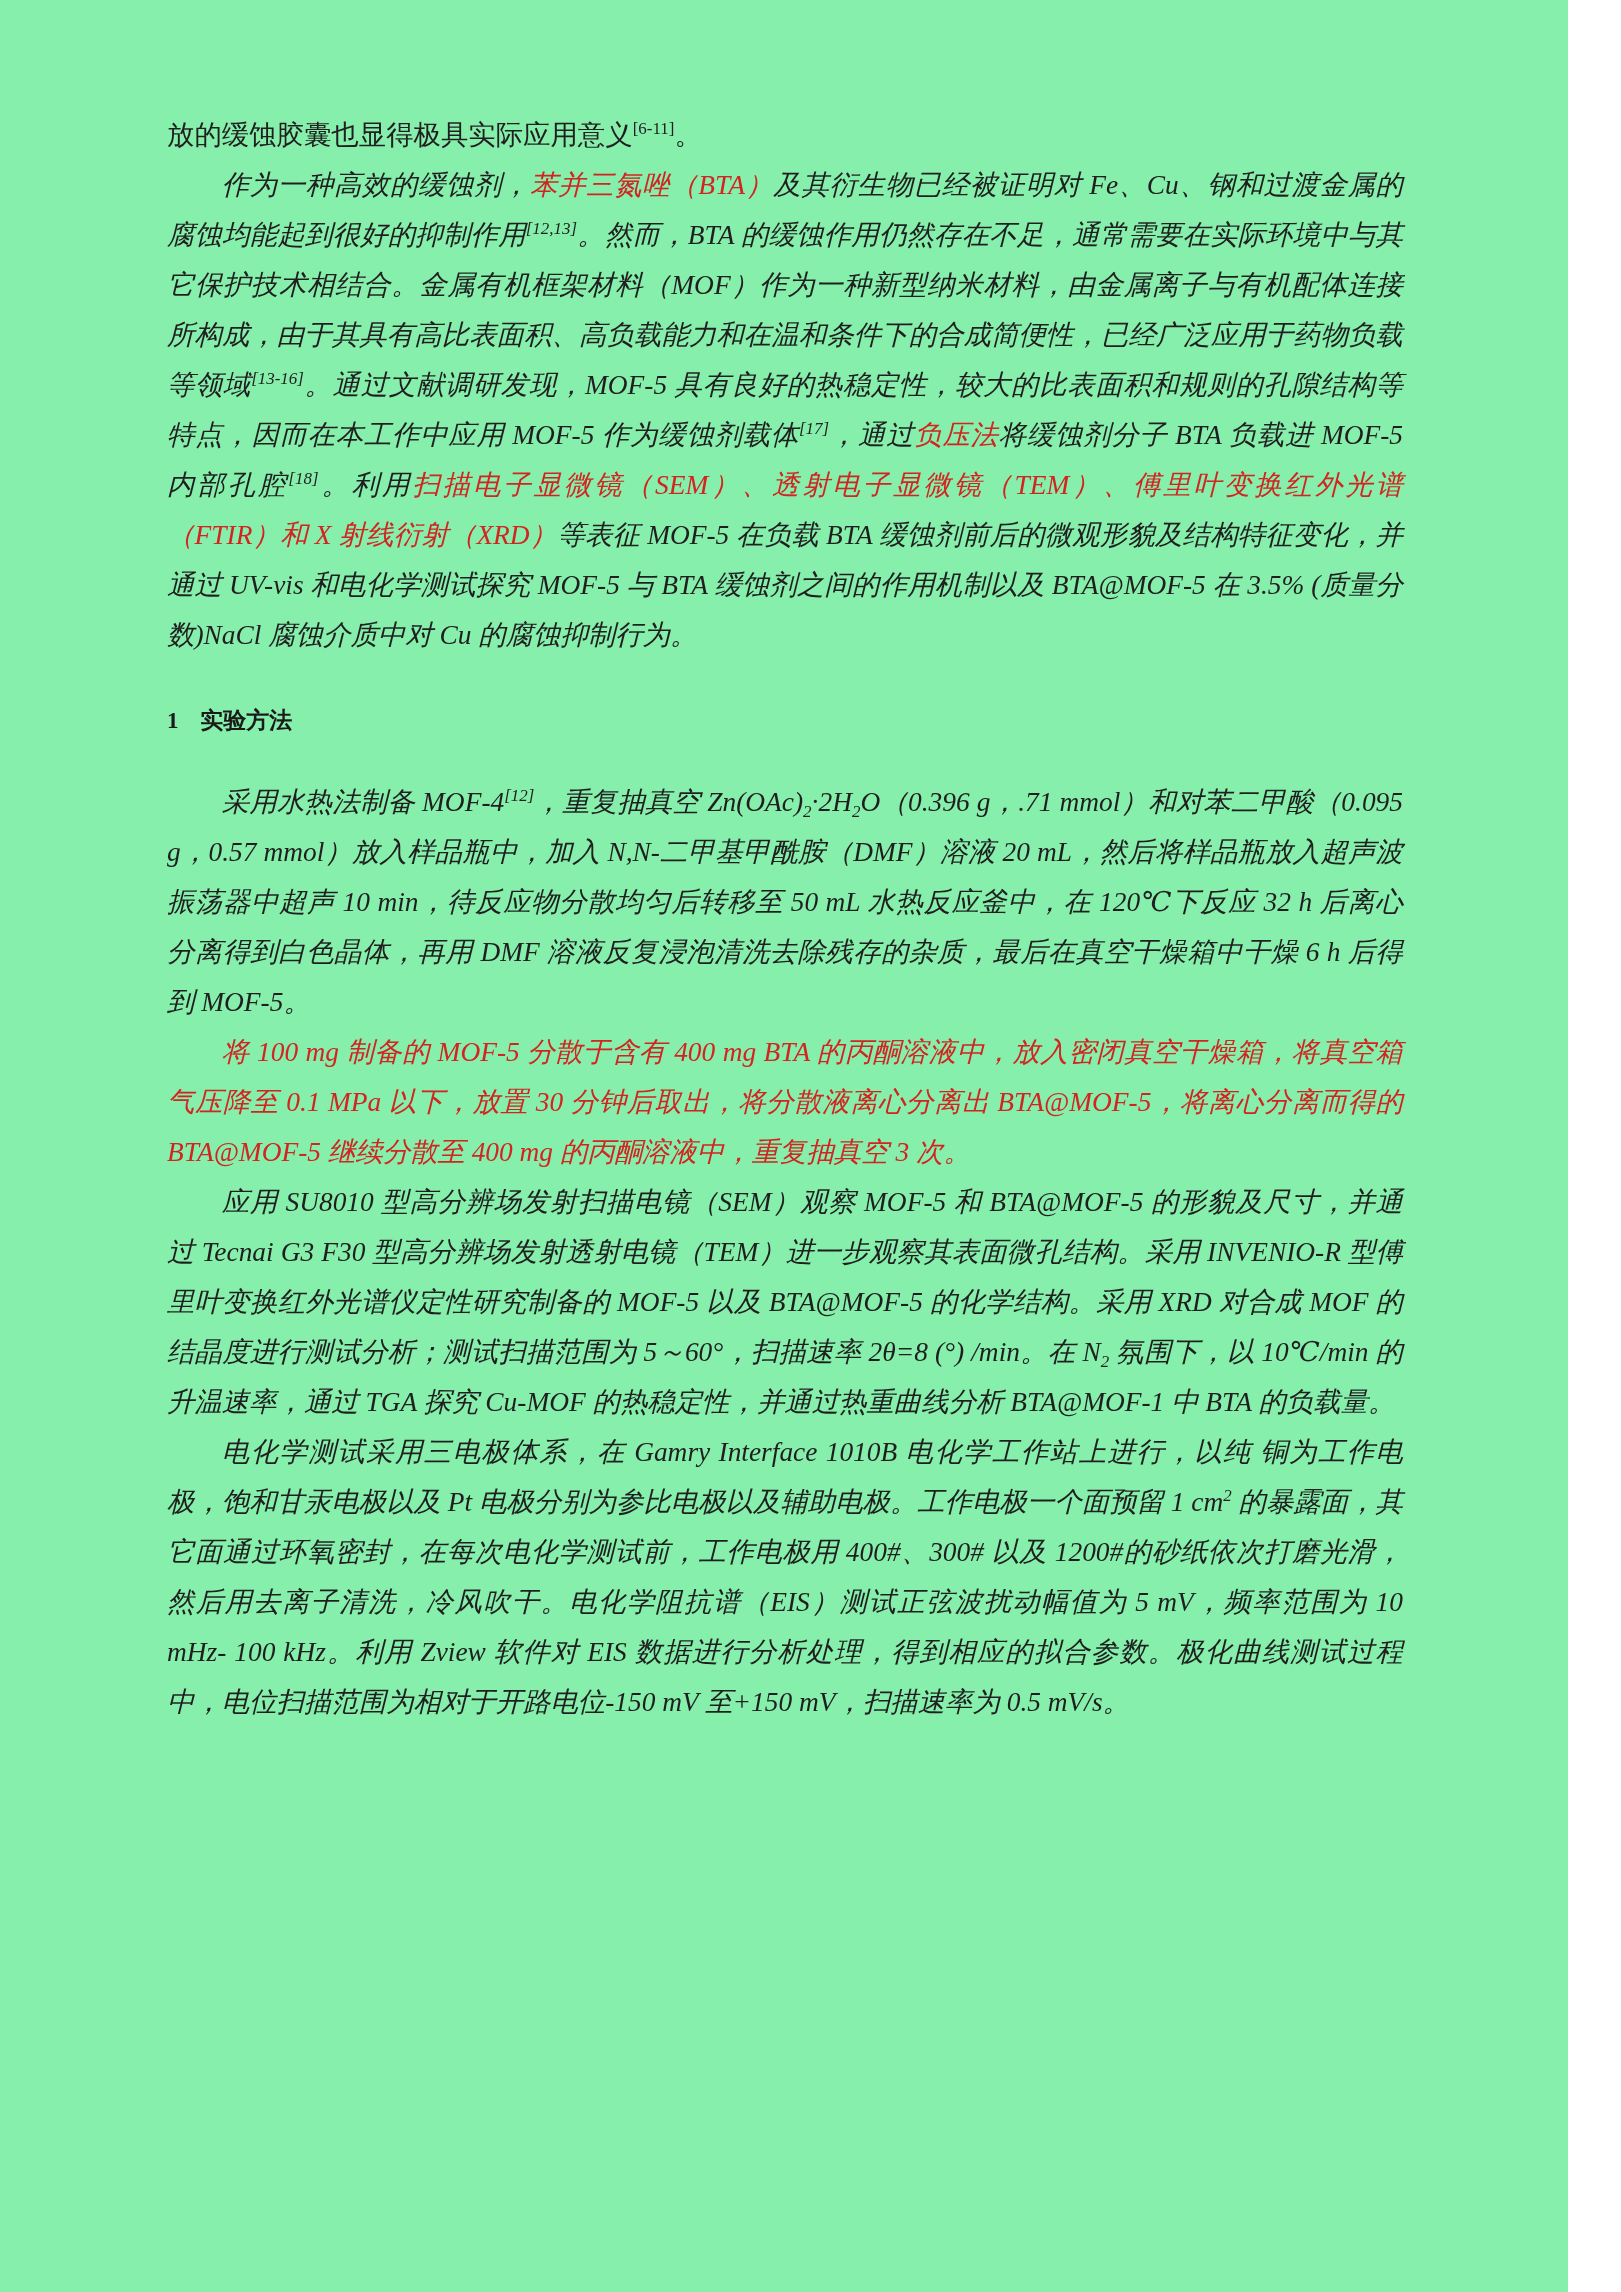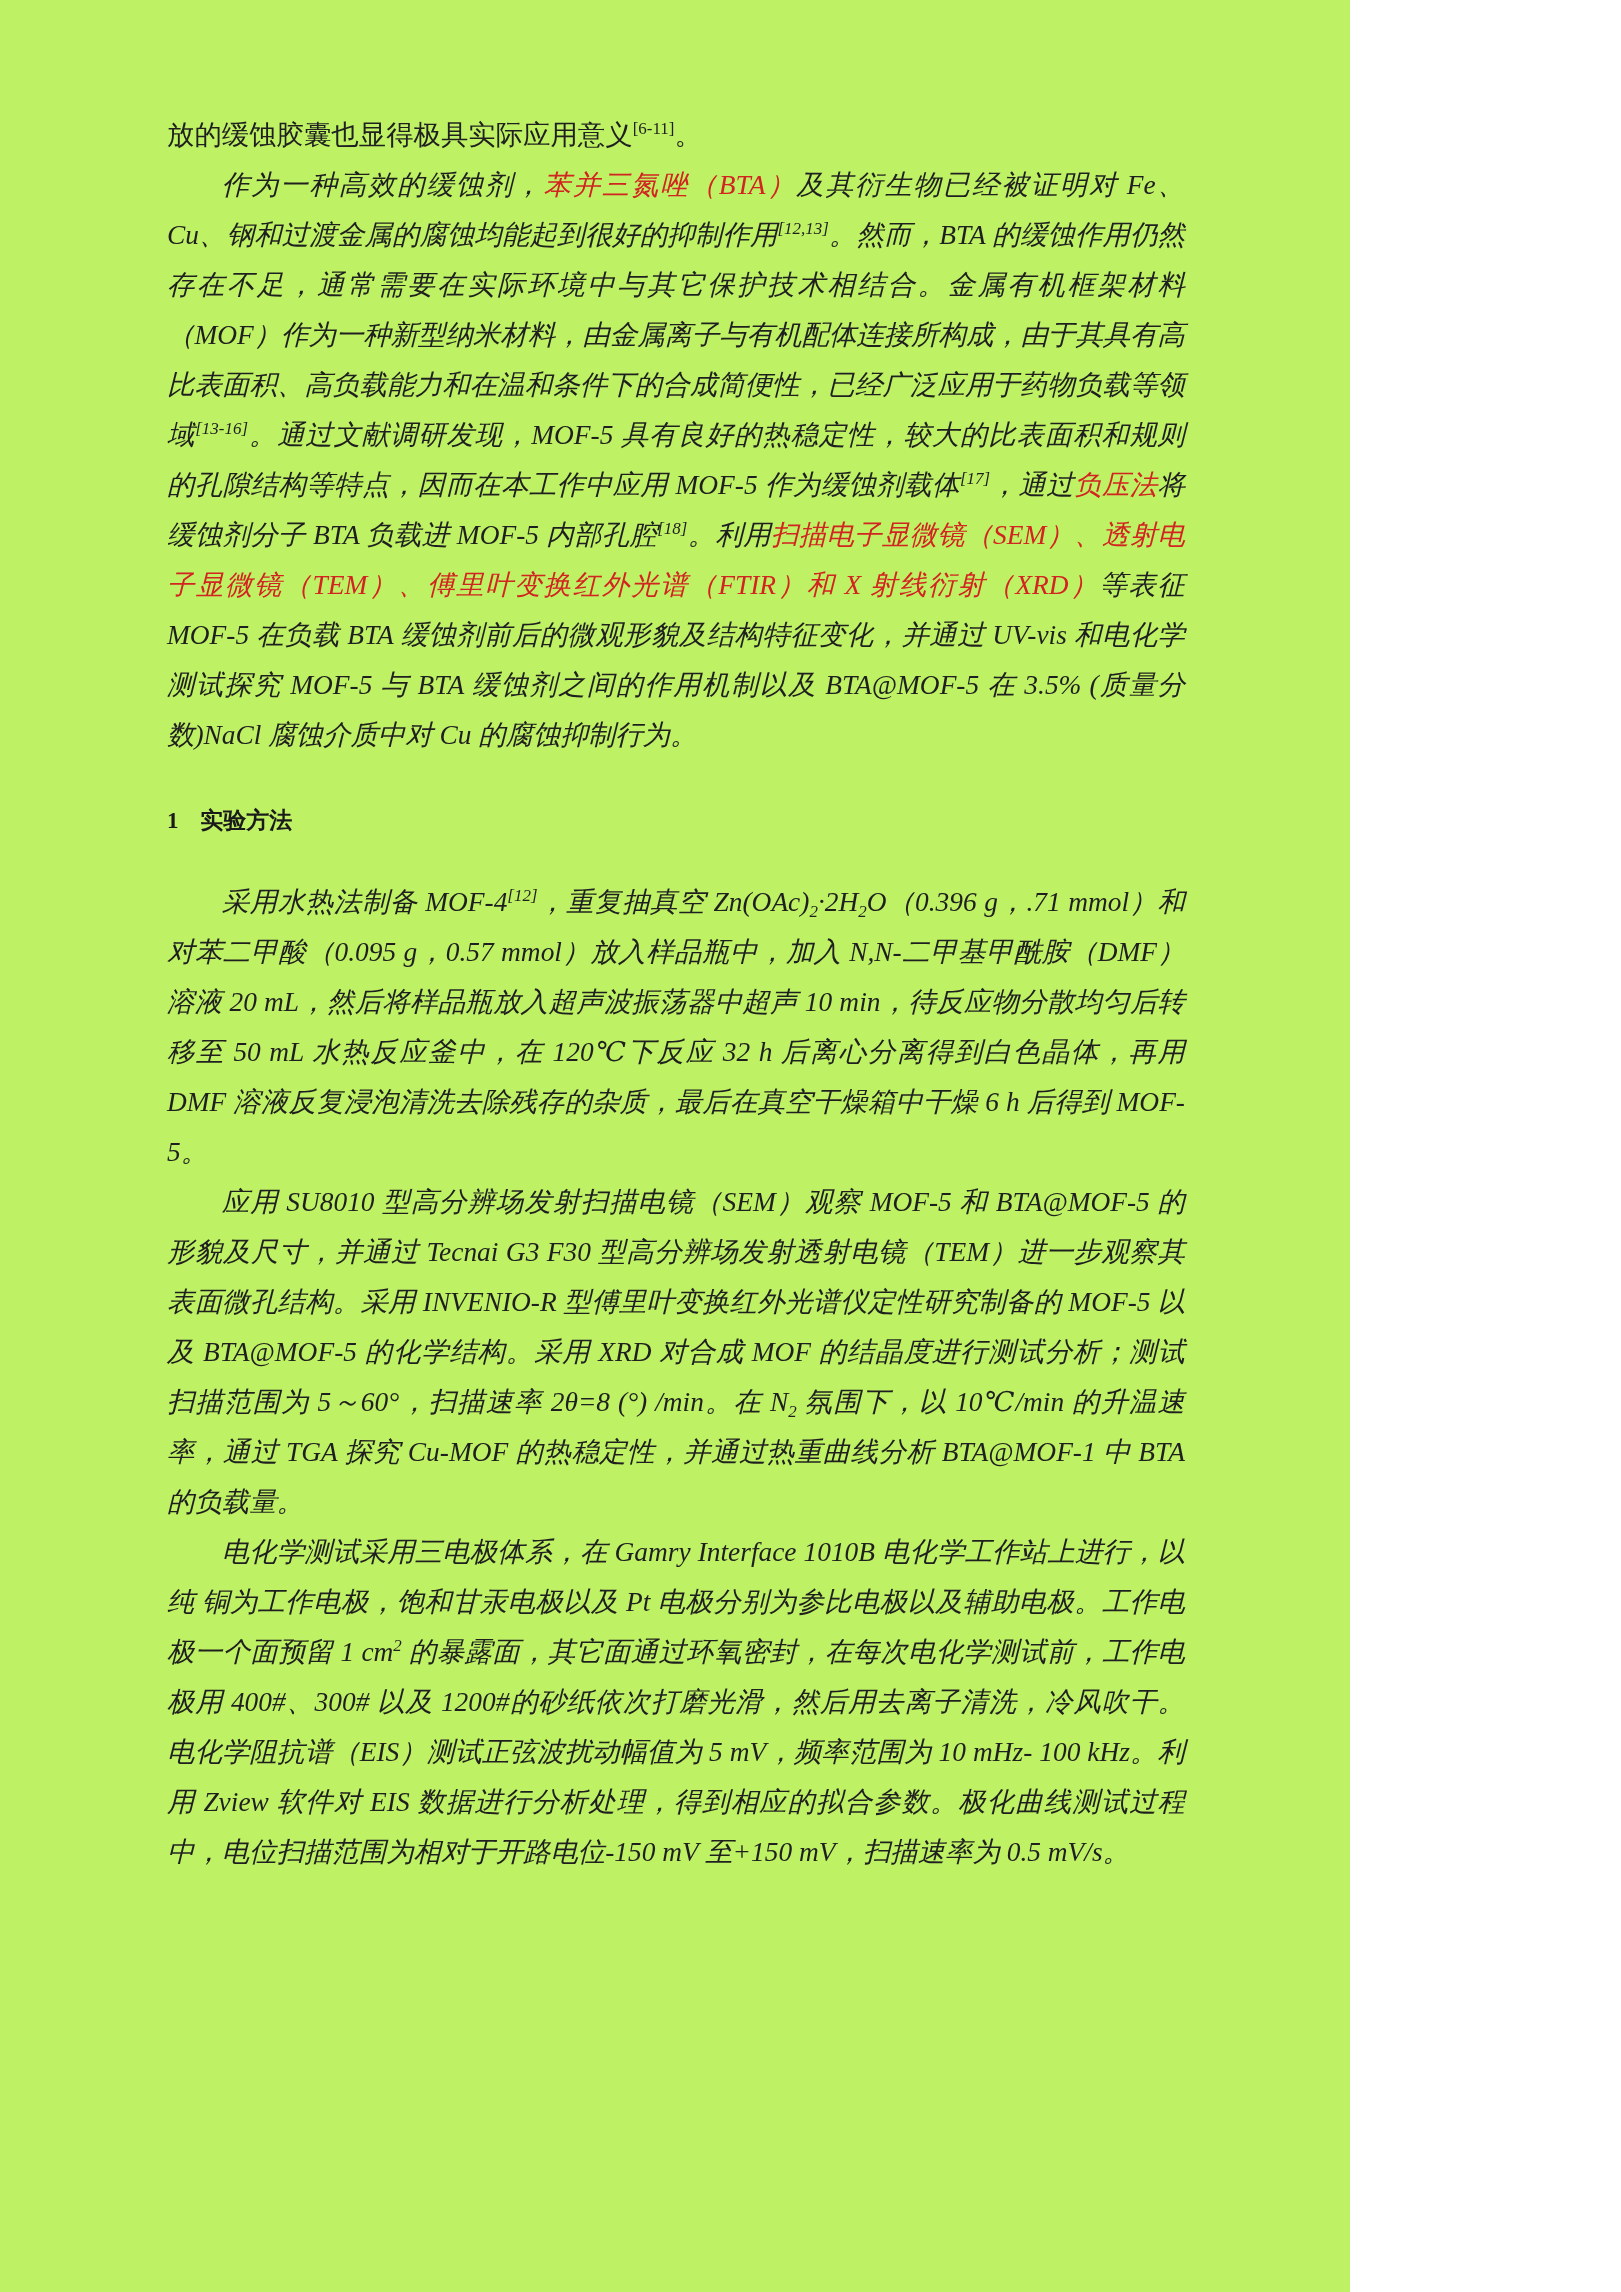--- a/index.html
+++ b/index.html
@@ -10,9 +10,9 @@
   }
   .page {
     position: relative;
-    width: 1350px;
+    width: 1568px;
     min-height: 2293px;
-    background: #bef264;
+    background: #86efac;
     box-sizing: border-box;
     padding: 110px 165px 137px 167px;
     overflow: hidden;

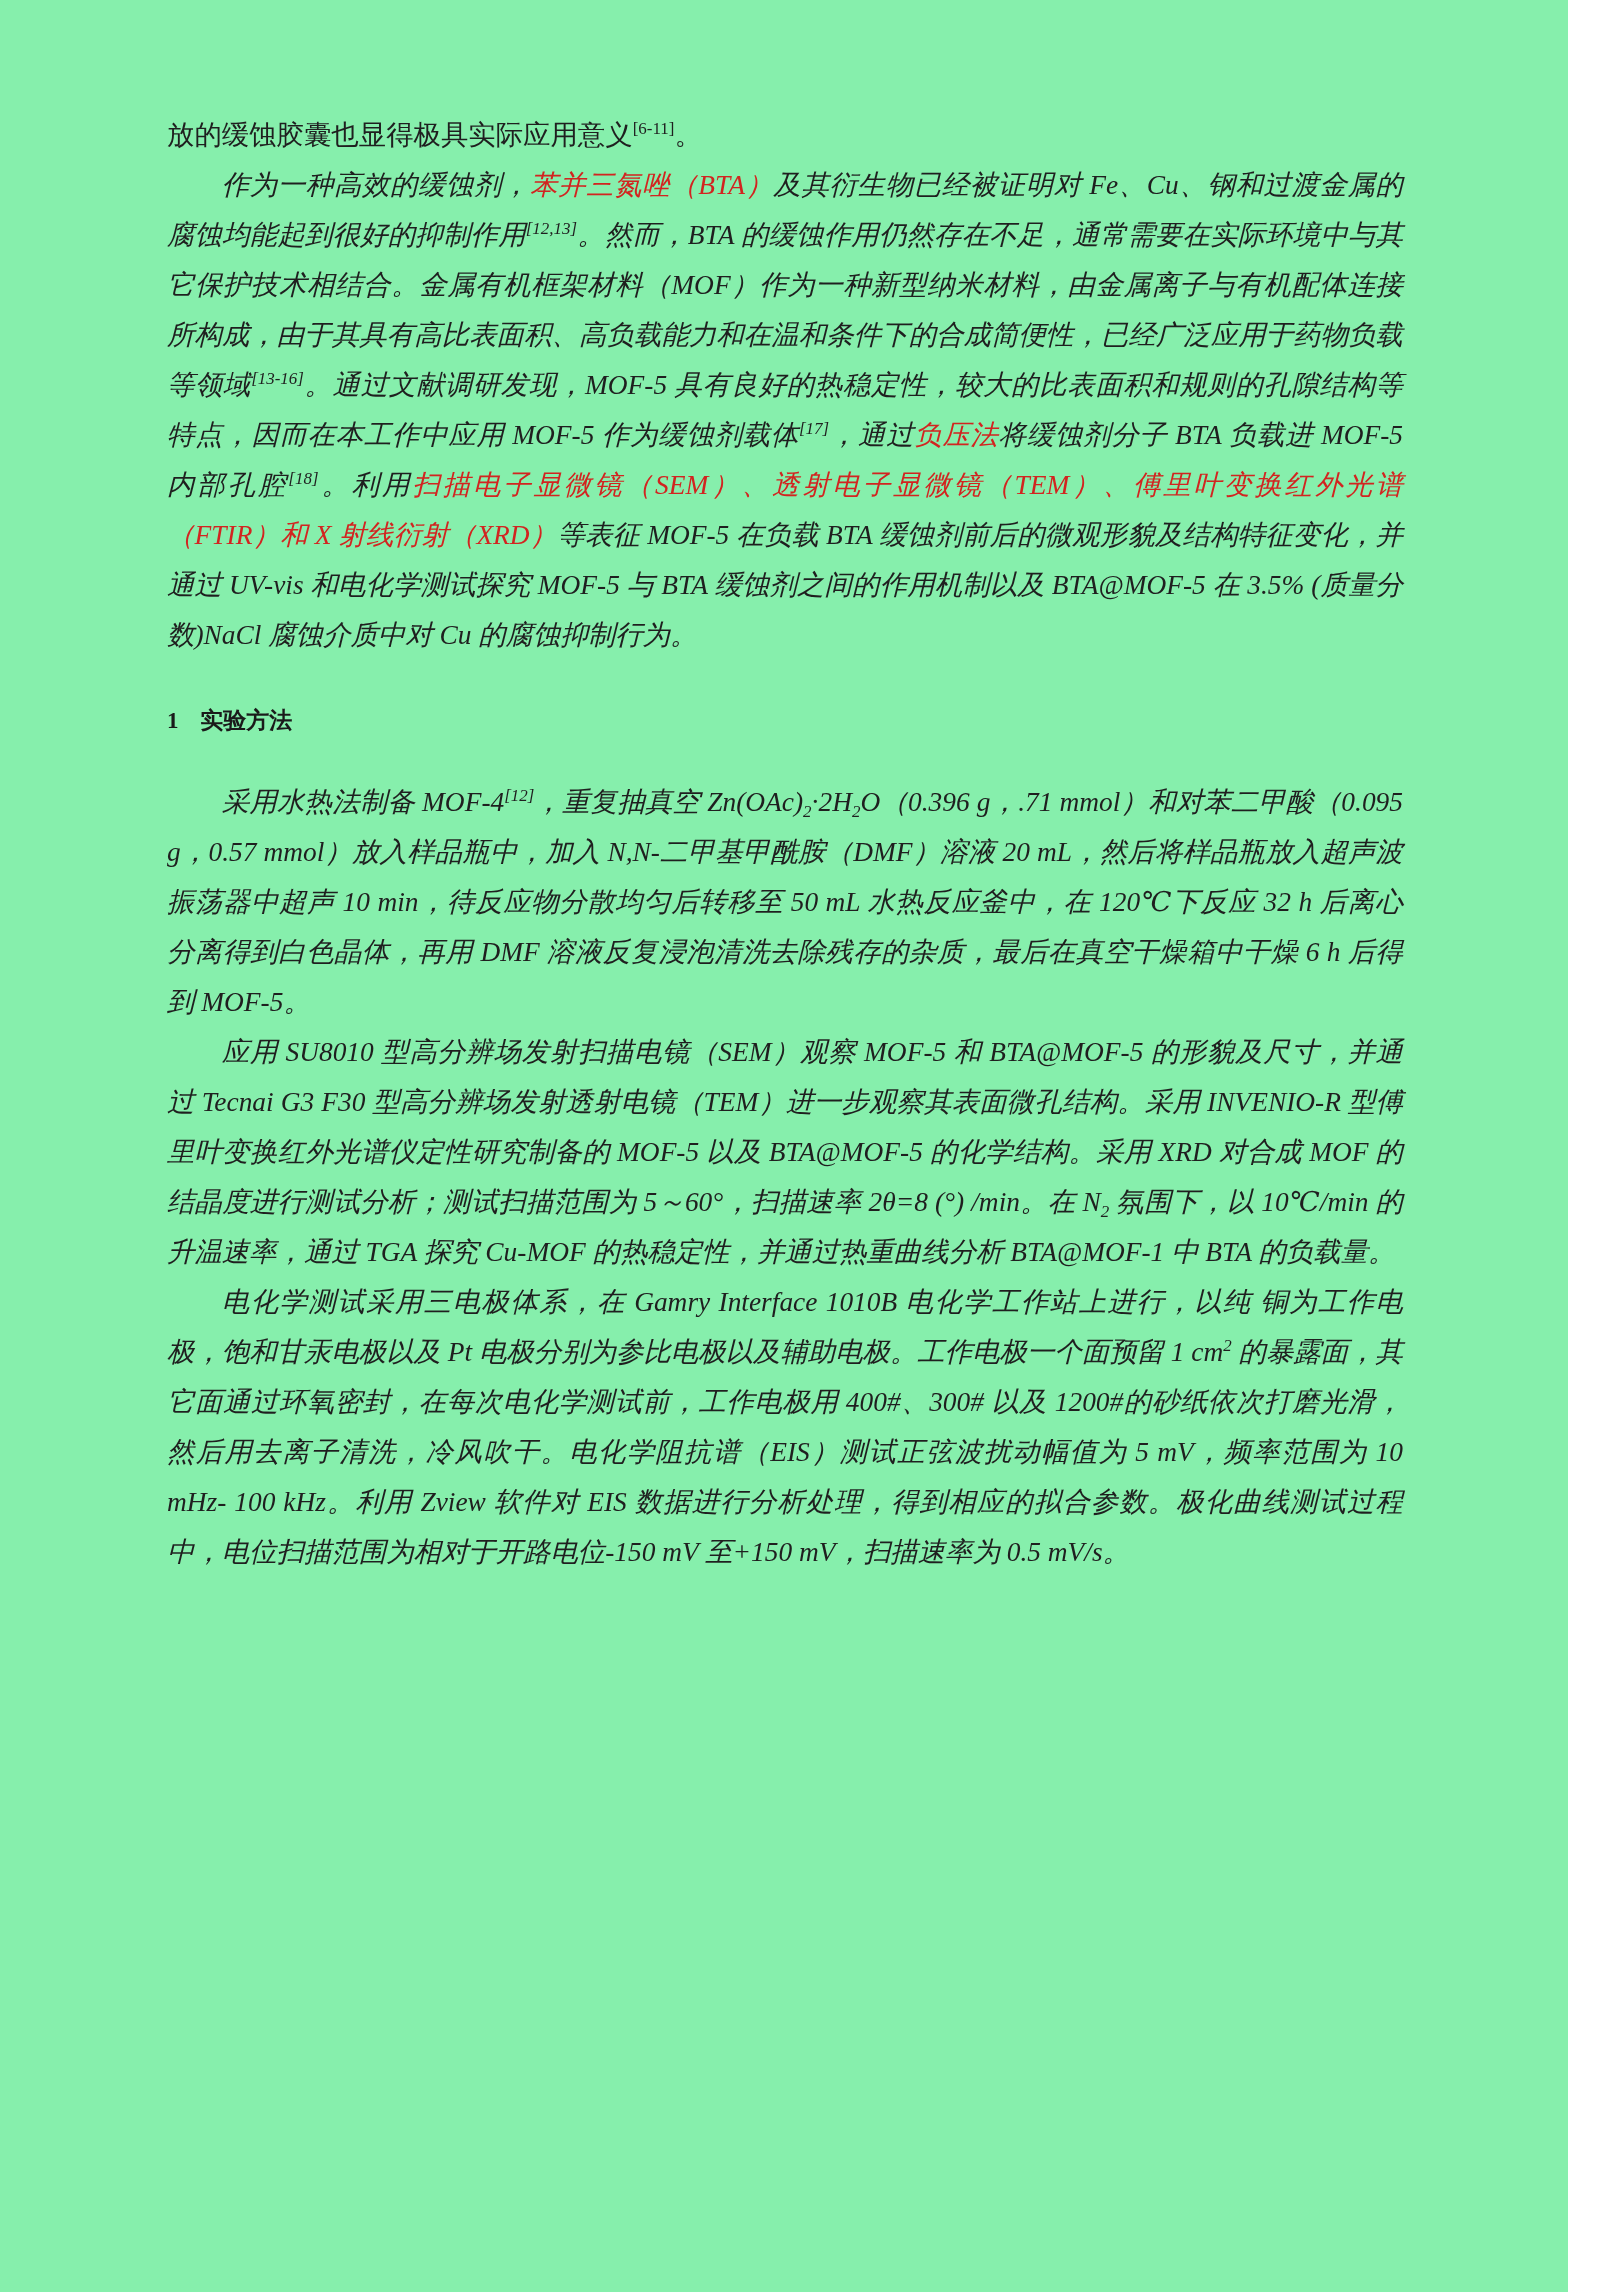--- a/index.html
+++ b/index.html
@@ -59,6 +59,7 @@
       <p class="para indent"><span>作为一种高效的缓蚀剂，</span><span class="red">苯并三氮唑（BTA）</span><span>及其衍生物已经被证明对 Fe、Cu、钢和过渡金属的腐蚀均能起到很好的抑制作用</span><sup>[12,13]</sup><span>。然而，BTA 的缓蚀作用仍然存在不足，通常需要在实际环境中与其它保护技术相结合。金属有机框架材料（MOF）作为一种新型纳米材料，由金属离子与有机配体连接所构成，由于其具有高比表面积、高负载能力和在温和条件下的合成简便性，已经广泛应用于药物负载等领域</span><sup>[13-16]</sup><span>。通过文献调研发现，MOF-5 具有良好的热稳定性，较大的比表面积和规则的孔隙结构等特点，因而在本工作中应用 MOF-5 作为缓蚀剂载体</span><sup>[17]</sup><span>，通过</span><span class="red">负压法</span><span>将缓蚀剂分子 BTA 负载进 MOF-5 内部孔腔</span><sup>[18]</sup><span>。利用</span><span class="red">扫描电子显微镜（SEM）、透射电子显微镜（TEM）、傅里叶变换红外光谱（FTIR）和 X 射线衍射（XRD）</span><span>等表征 MOF-5 在负载 BTA 缓蚀剂前后的微观形貌及结构特征变化，并通过 UV-vis 和电化学测试探究 MOF-5 与 BTA 缓蚀剂之间的作用机制以及 BTA@MOF-5 在 3.5% (质量分数)NaCl 腐蚀介质中对 Cu 的腐蚀抑制行为。</span></p>
       <div class="heading"><span class="num">1</span><span>实验方法</span></div>
       <p class="para indent"><span>采用水热法制备 MOF-4</span><sup>[12]</sup><span>，重复抽真空 Zn(OAc)</span><sub>2</sub><span>·2H</span><sub>2</sub><span>O（0.396 g，.71 mmol）和对苯二甲酸（0.095 g，0.57 mmol）放入样品瓶中，加入 N,N-二甲基甲酰胺（DMF）溶液 20 mL，然后将样品瓶放入超声波振荡器中超声 10 min，待反应物分散均匀后转移至 50 mL 水热反应釜中，在 120℃下反应 32 h 后离心分离得到白色晶体，再用 DMF 溶液反复浸泡清洗去除残存的杂质，最后在真空干燥箱中干燥 6 h 后得到 MOF-5。</span></p>
+      <p class="para indent"><span class="red">将 100 mg 制备的 MOF-5 分散于含有 400 mg BTA 的丙酮溶液中，放入密闭真空干燥箱，将真空箱气压降至 0.1 MPa 以下，放置 30 分钟后取出，将分散液离心分离出 BTA@MOF-5，将离心分离而得的 BTA@MOF-5 继续分散至 400 mg  的丙酮溶液中，重复抽真空 3 次。</span></p>
       <p class="para indent"><span>应用 SU8010 型高分辨场发射扫描电镜（SEM）观察 MOF-5 和 BTA@MOF-5 的形貌及尺寸，并通过 Tecnai G3 F30 型高分辨场发射透射电镜（TEM）进一步观察其表面微孔结构。采用 INVENIO-R 型傅里叶变换红外光谱仪定性研究制备的 MOF-5 以及 BTA@MOF-5 的化学结构。采用 XRD 对合成 MOF 的结晶度进行测试分析；测试扫描范围为 5～60°，扫描速率 2θ=8 (°) /min。在 N</span><sub>2</sub><span> 氛围下，以 10℃/min 的升温速率，通过 TGA 探究 Cu-MOF 的热稳定性，并通过热重曲线分析 BTA@MOF-1 中 BTA 的负载量。</span></p>
       <p class="para indent"><span>电化学测试采用三电极体系，在 Gamry Interface 1010B 电化学工作站上进行，以纯 铜为工作电极，饱和甘汞电极以及 Pt 电极分别为参比电极以及辅助电极。工作电极一个面预留 1 cm</span><sup>2</sup><span> 的暴露面，其它面通过环氧密封，在每次电化学测试前，工作电极用 400#、300# 以及 1200#的砂纸依次打磨光滑，然后用去离子清洗，冷风吹干。电化学阻抗谱（EIS）测试正弦波扰动幅值为 5 mV，频率范围为 10 mHz- 100 kHz。利用 Zview 软件对 EIS 数据进行分析处理，得到相应的拟合参数。极化曲线测试过程中，电位扫描范围为相对于开路电位-150 mV 至+150 mV，扫描速率为 0.5 mV/s。</span></p>
     </div>

